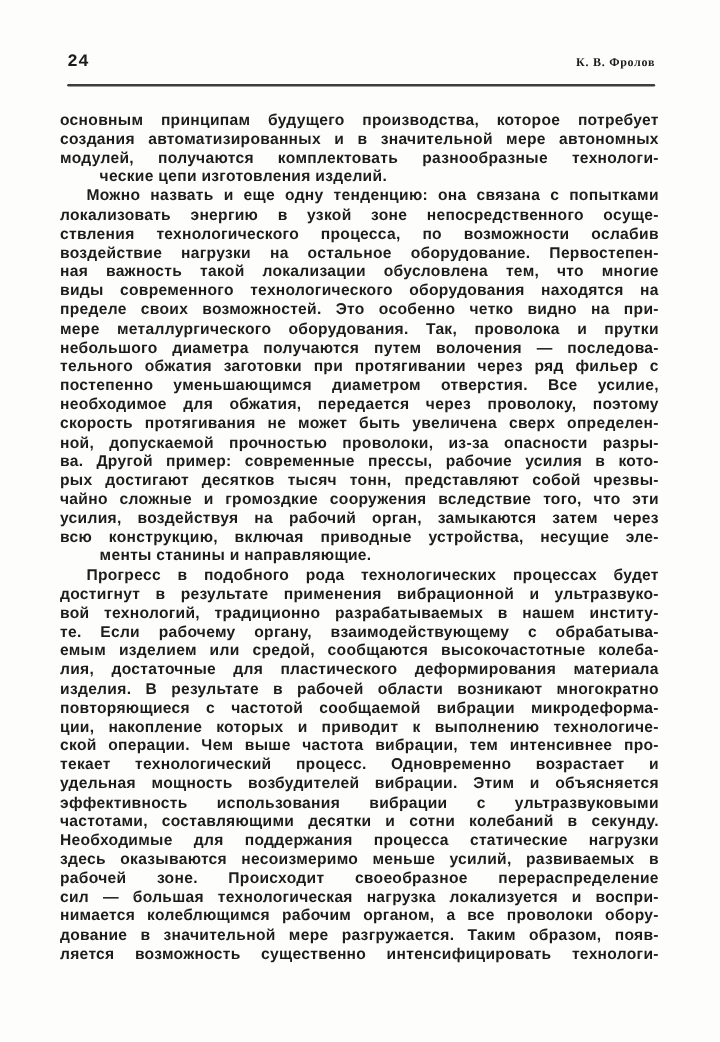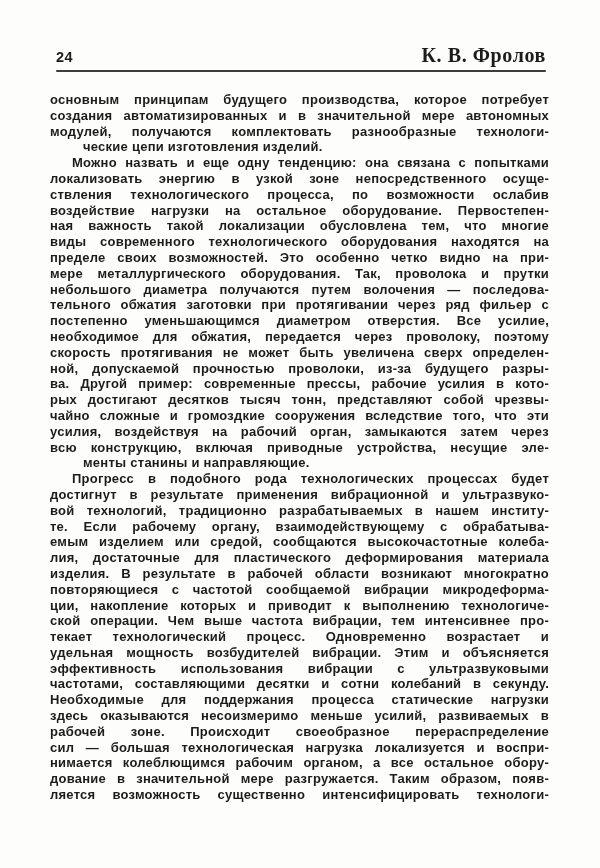--- a/index.html
+++ b/index.html
@@ -30,7 +30,7 @@
     align-items: baseline;
   }
   .page-number {
-    font-family: Liberation Sans, sans-serif;
+    font-family: Liberation Mono, monospace;
     font-size: 14.5px;
     font-weight: 700;
     letter-spacing: 0.5px;

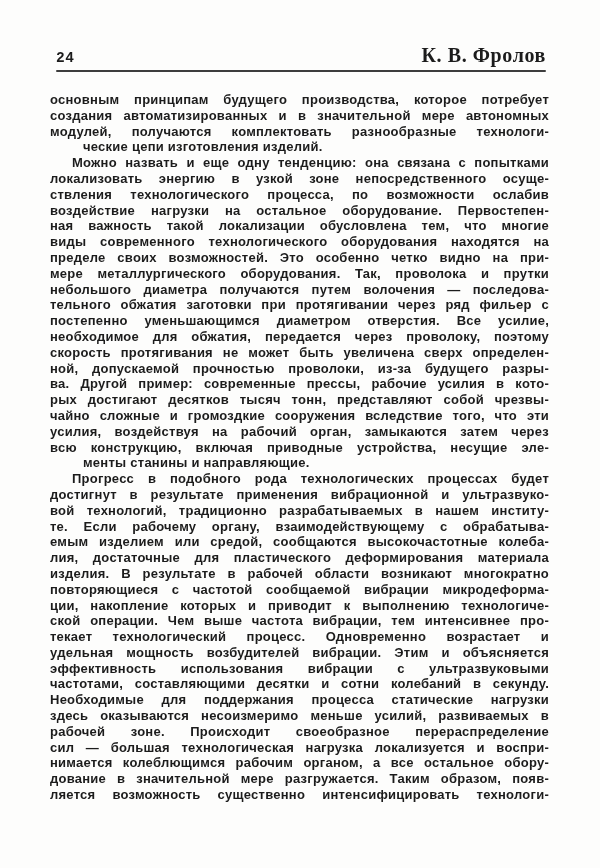--- a/index.html
+++ b/index.html
@@ -37,7 +37,7 @@
   }
   .running-head {
     font-family: "Liberation Serif", serif;
-    font-size: 20px;
+    font-size: 10px;
     font-weight: 700;
     letter-spacing: 0.6px;
   }

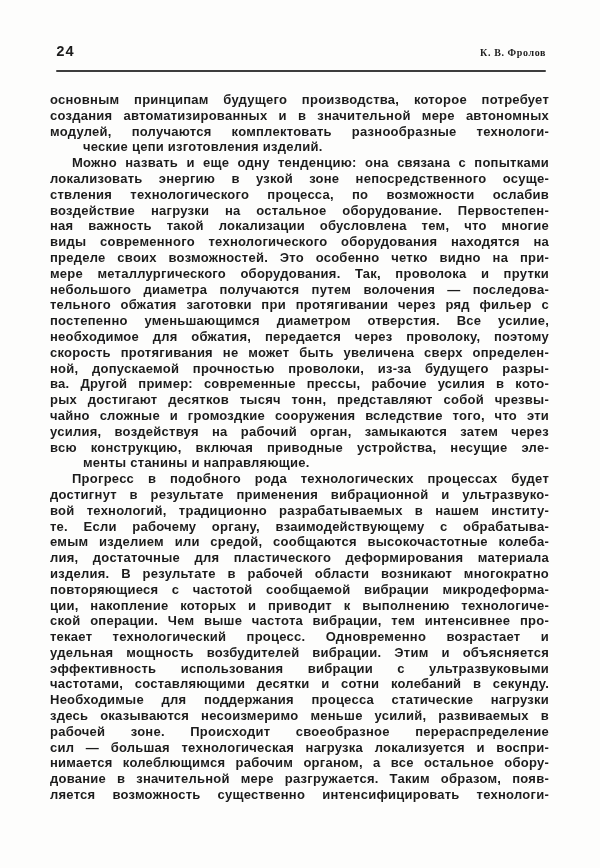--- a/index.html
+++ b/index.html
@@ -110,7 +110,7 @@
         <div class="line">постепенно уменьшающимся диаметром отверстия. Все усилие,</div>
         <div class="line">необходимое для обжатия, передается через проволоку, поэтому</div>
         <div class="line">скорость протягивания не может быть увеличена сверх определен-</div>
-        <div class="line">ной, допускаемой прочностью проволоки, из-за будущего разры-</div>
+        <div class="line">ной, допускаемой прочностью проволоки, из-за опасности разры-</div>
         <div class="line">ва. Другой пример: современные прессы, рабочие усилия в кото-</div>
         <div class="line">рых достигают десятков тысяч тонн, представляют собой чрезвы-</div>
         <div class="line">чайно сложные и громоздкие сооружения вследствие того, что эти</div>

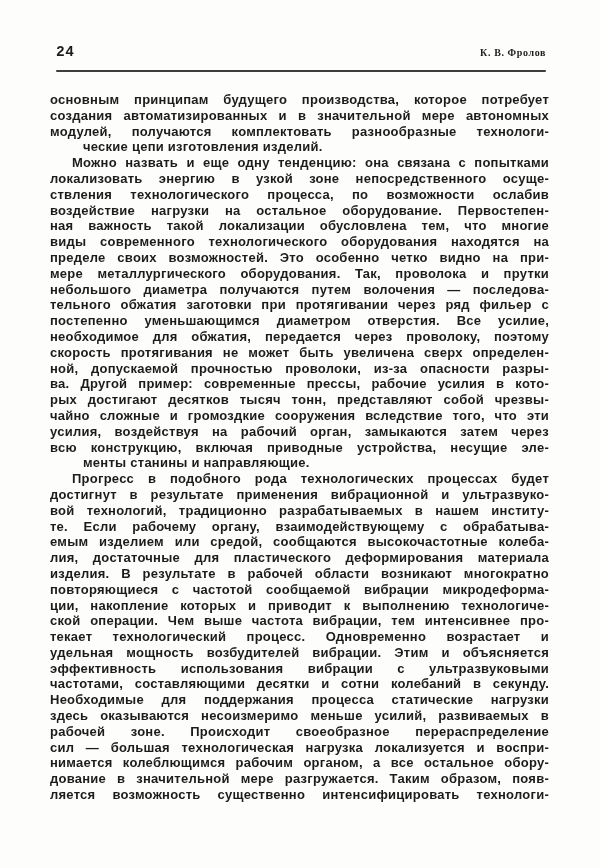--- a/index.html
+++ b/index.html
@@ -137,7 +137,7 @@
         <div class="line">здесь оказываются несоизмеримо меньше усилий, развиваемых в</div>
         <div class="line">рабочей зоне. Происходит своеобразное перераспределение</div>
         <div class="line">сил — большая технологическая нагрузка локализуется и воспри-</div>
-        <div class="line">нимается колеблющимся рабочим органом, а все остальное обору-</div>
+        <div class="line">нимается колеблющимся рабочим органом, а все проволоки обору-</div>
         <div class="line">дование в значительной мере разгружается. Таким образом, появ-</div>
         <div class="line">ляется возможность существенно интенсифицировать технологи-</div>
       </div>

